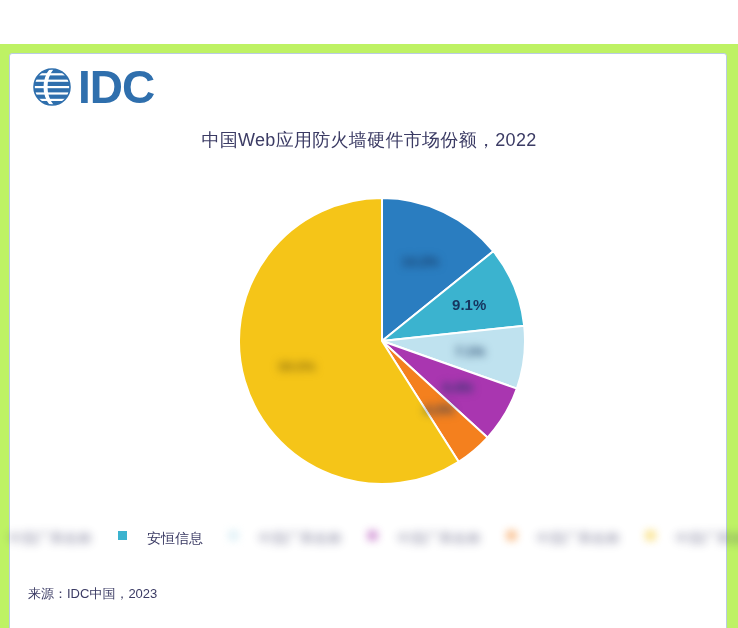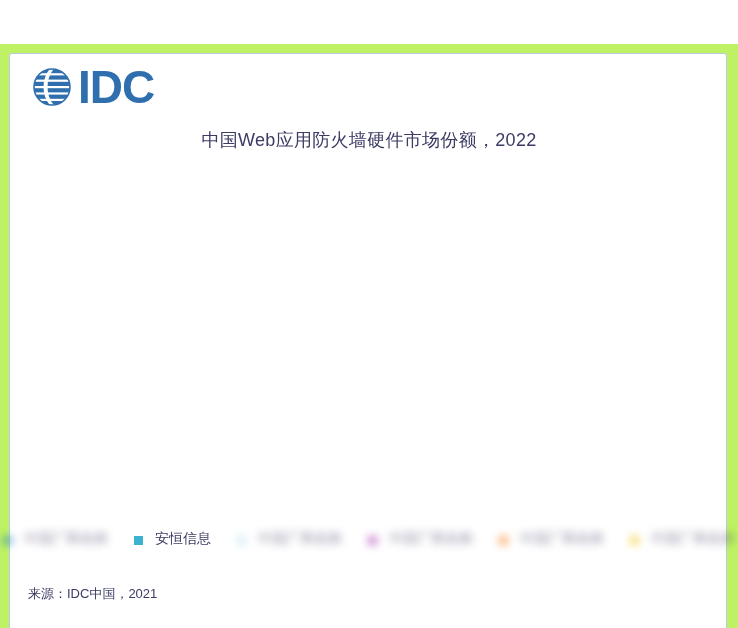--- a/index.html
+++ b/index.html
@@ -158,6 +158,26 @@
 
   <div class="chart-title">中国Web应用防火墙硬件市场份额，2022</div>
 
+  <div class="pie-wrap">
+    <svg class="pie-svg" width="290" height="290" viewBox="0 0 290 290">
+      <g id="pie-slices">
+          <path d="M 145 145 L 145 2 A 143 143 0 0 1 256.32010912408435 55.24013533542983 Z" fill="#2a7dc0" stroke="#ffffff" stroke-width="2"></path>
+          <path d="M 145 145 L 256.32010912408435 55.24013533542983 A 143 143 0 0 1 287.18501302677083 129.7546049386378 Z" fill="#3bb3cf" stroke="#ffffff" stroke-width="2"></path>
+          <path d="M 145 145 L 287.18501302677083 129.7546049386378 A 143 143 0 0 1 279.8476466326796 192.5931948667871 Z" fill="#bfe2ef" stroke="#ffffff" stroke-width="2"></path>
+          <path d="M 145 145 L 279.8476466326796 192.5931948667871 A 143 143 0 0 1 250.4643757822189 241.57259156130647 Z" fill="#a936b0" stroke="#ffffff" stroke-width="2"></path>
+          <path d="M 145 145 L 250.4643757822189 241.57259156130647 A 143 143 0 0 1 221.62323168199654 265.73889334678813 Z" fill="#f4801e" stroke="#ffffff" stroke-width="2"></path>
+          <path d="M 145 145 L 221.62323168199654 265.73889334678813 A 143 143 0 1 1 144.99999999999997 2 Z" fill="#f5c518" stroke="#ffffff" stroke-width="2"></path>
+        </g>
+      <g id="pie-labels">
+          <text x="183.25289301007382" y="70.01680316241514" text-anchor="middle" class="slice-label-blur" fill="#16355e">14.2%</text>
+          <text x="232.19575027841523" y="113.88233765338282" text-anchor="middle" class="slice-label">9.1%</text>
+          <text x="233.06170982269379" y="160.2825513907625" text-anchor="middle" class="slice-label-blur" fill="#16355e">7.1%</text>
+          <text x="221.0283133381292" y="195.61020906506837" text-anchor="middle" class="slice-label-blur" fill="#16355e">6.4%</text>
+          <text x="201.94212023063596" y="217.95726998371697" text-anchor="middle" class="slice-label-blur" fill="#16355e">4.2%</text>
+          <text x="59.860361827882244" y="174.73535146143809" text-anchor="middle" class="slice-label-blur" fill="#8a6d10">59.0%</text>
+        </g>
+    </svg>
+  </div>
 
   <div class="legend" id="legend">
       <div class="legend-item blurred">

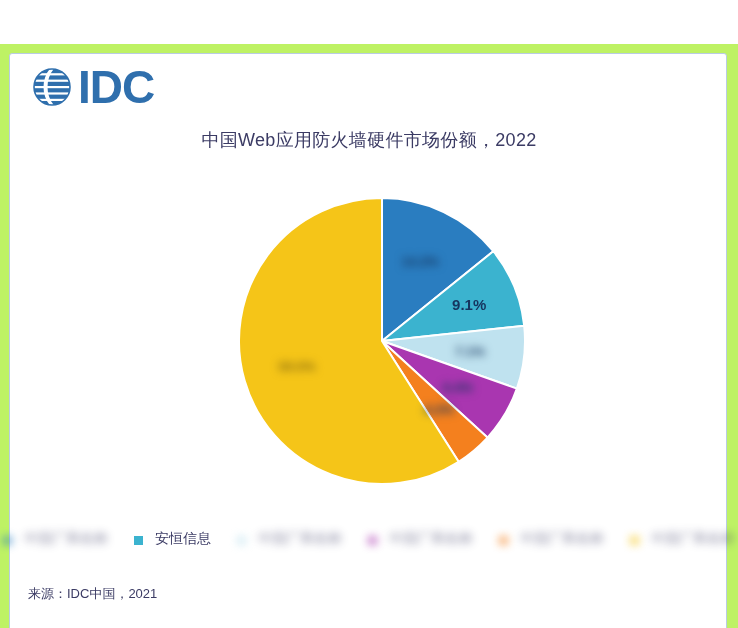--- a/index.html
+++ b/index.html
@@ -97,8 +97,8 @@
   }
   .legend-item {
     display: flex;
-    align-items: flex-end;
-    gap: 12px;
+    align-items: flex-start;
+    gap: 20px;
     font-size: 14px;
     color: #3b3b64;
     white-space: nowrap;

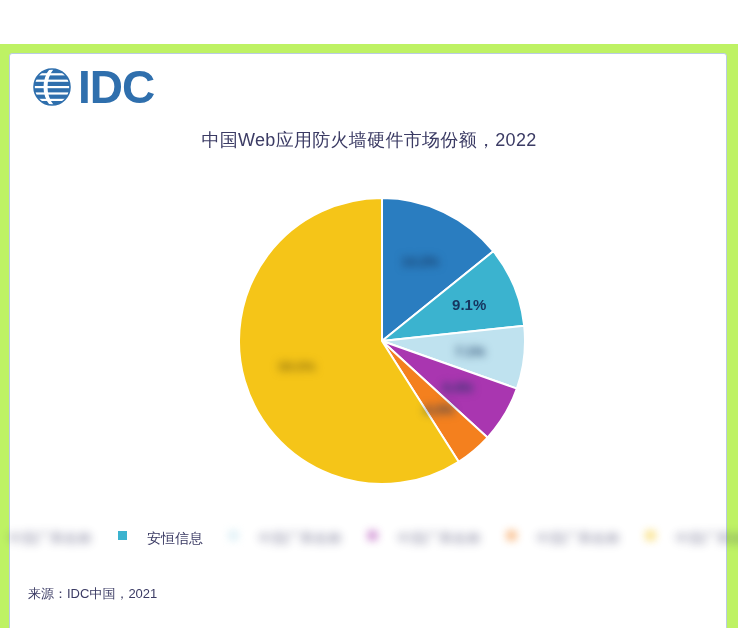--- a/index.html
+++ b/index.html
@@ -207,7 +207,7 @@
     </div>
 
   <div class="footer">
-    <div class="footer-line">来源：IDC中国，2021</div>
+    <div class="footer-line">来源：IDC中国，2023</div>
   </div>
 
 </div>

